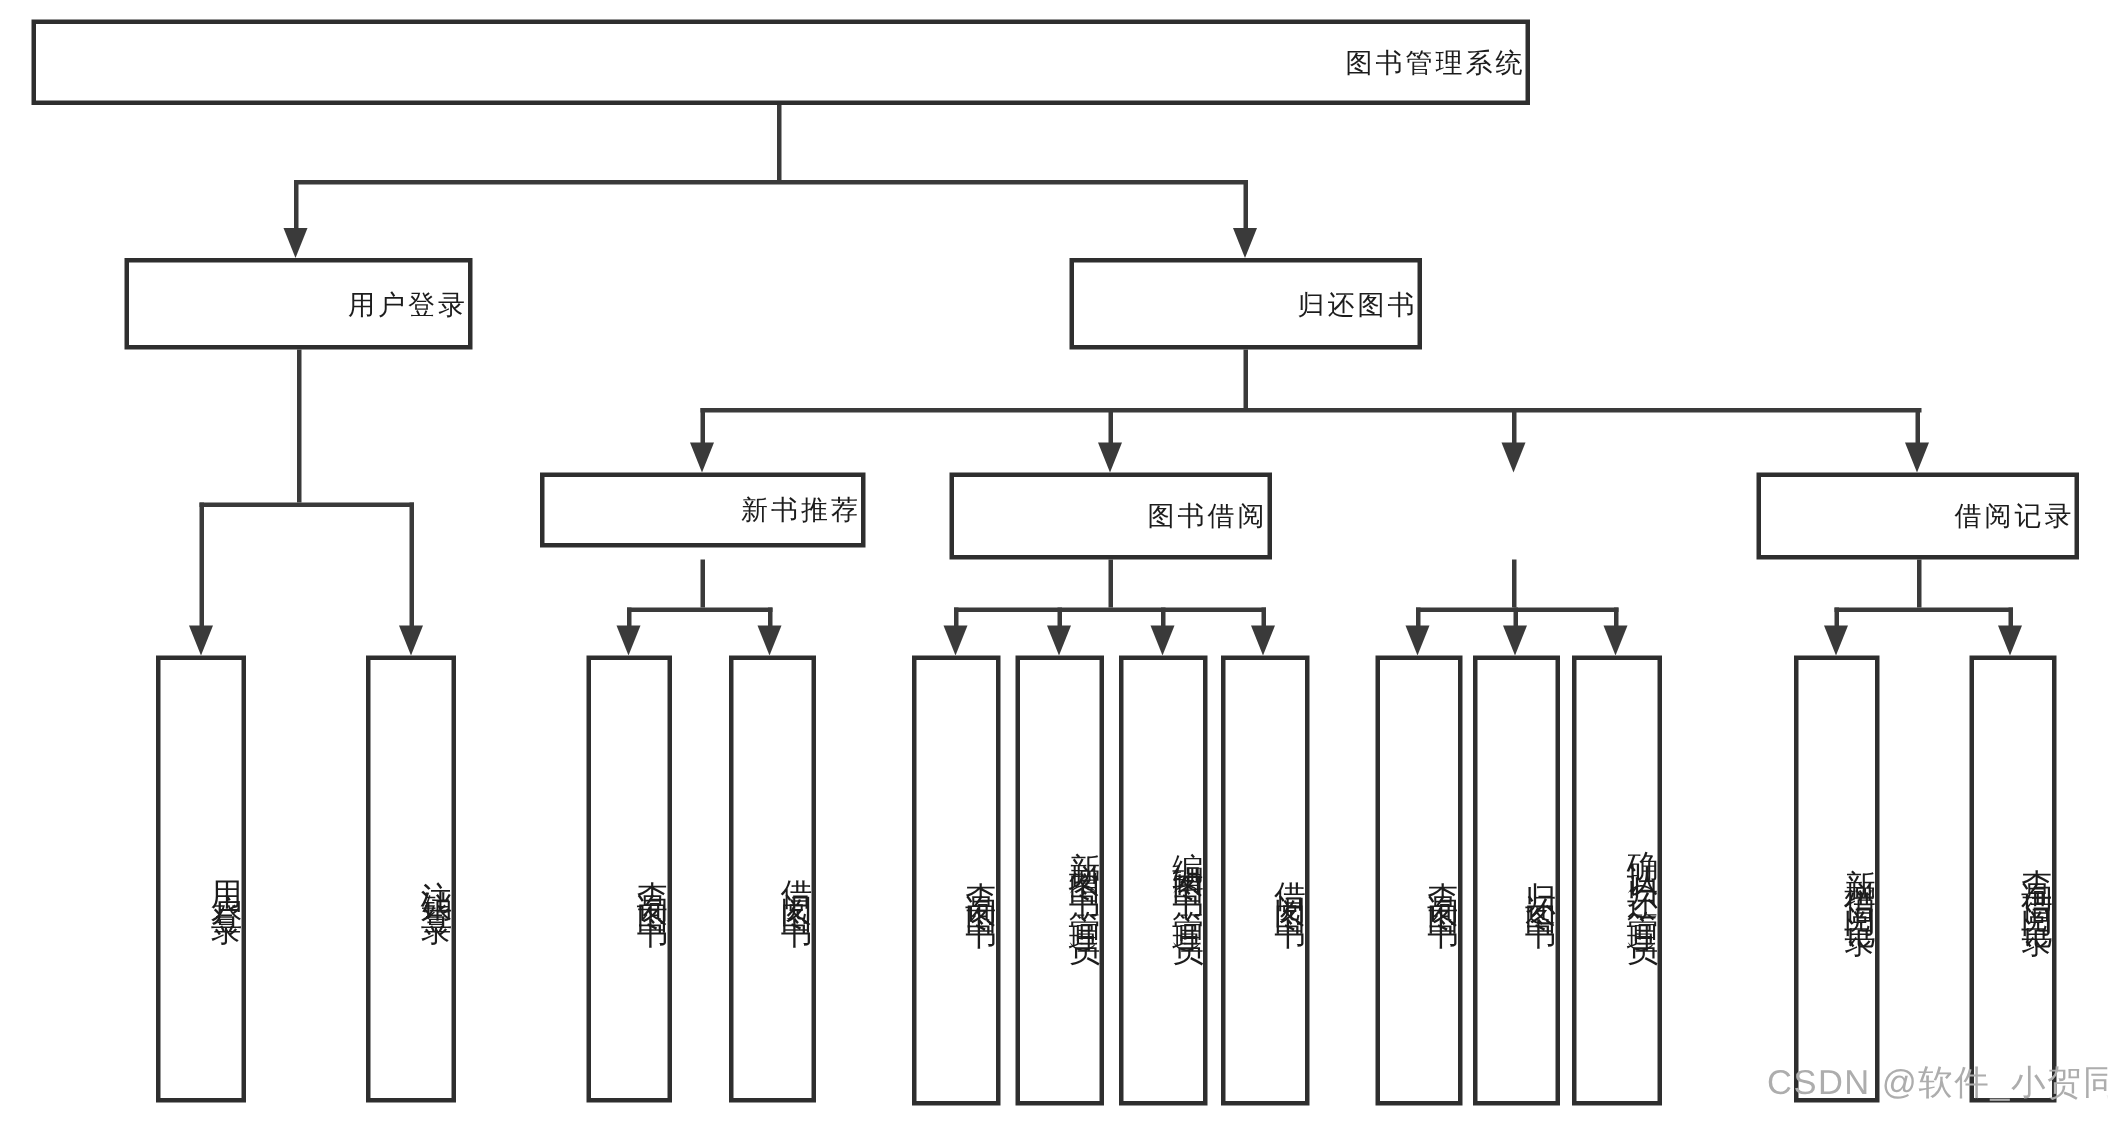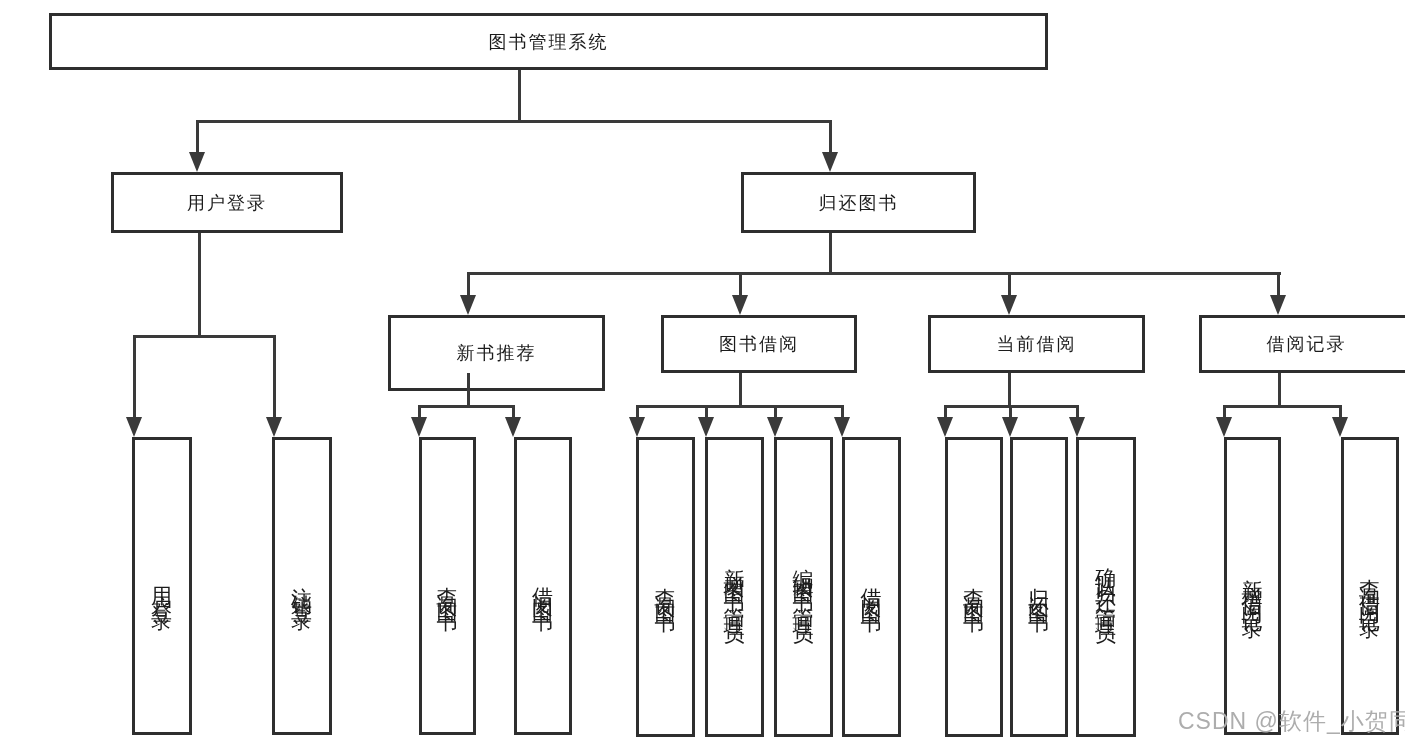--- a/index.html
+++ b/index.html
@@ -9,7 +9,7 @@
   }
   .node{
     position:absolute;background:#ffffff;border:3px solid #2e2e2e;box-sizing:border-box;
-    display:flex;align-items:center;justify-content:center;margin-left:28px;
+    display:flex;align-items:center;justify-content:flex-end;
   }
   .node .lbl-h{font-size:18px;letter-spacing:2px;white-space:nowrap;}
   .node .lbl-v{

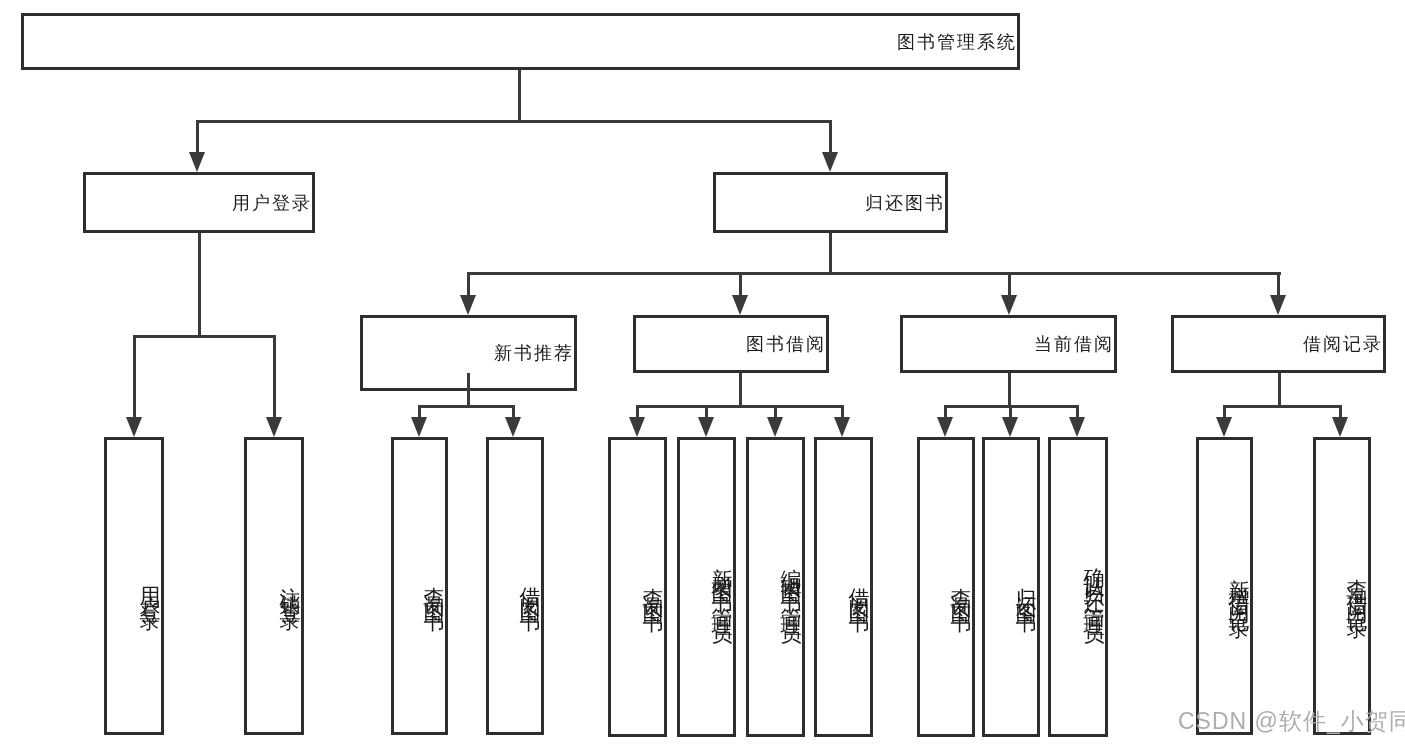--- a/index.html
+++ b/index.html
@@ -68,7 +68,7 @@
   <div class="arrow" style="left:1001px;top:295px"></div>
   <div class="arrow" style="left:1270px;top:295px"></div>
 
-  <div class="node" style="left:360px;top:315px;width:217px;height:76px">
+  <div class="node" style="left:360px;top:315px;width:217px;height:50px">
     <span class="lbl-h">新书推荐</span>
   </div>
   <div class="node" style="left:633px;top:315px;width:196px;height:58px">

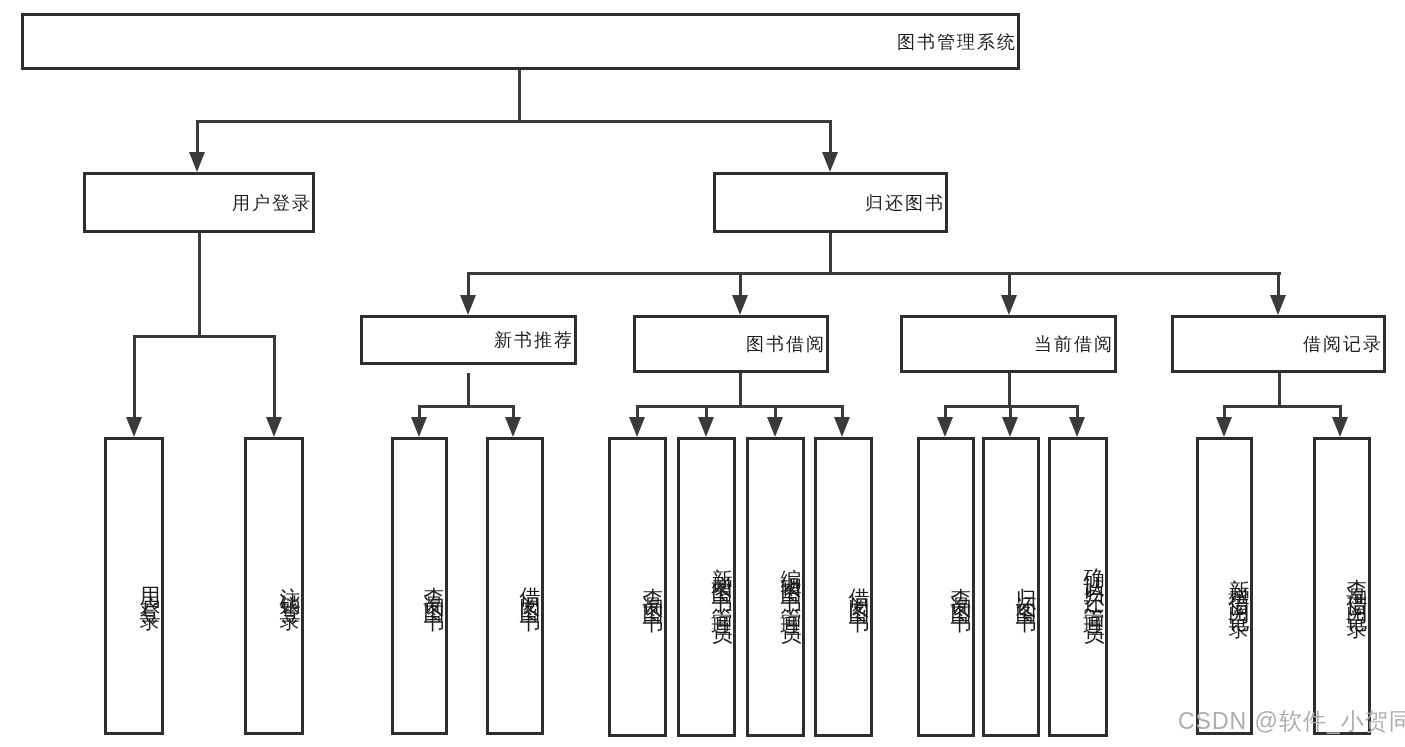--- a/index.html
+++ b/index.html
@@ -71,7 +71,7 @@
   <div class="node" style="left:360px;top:315px;width:217px;height:50px">
     <span class="lbl-h">新书推荐</span>
   </div>
-  <div class="node" style="left:633px;top:315px;width:196px;height:58px">
+  <div class="node" style="left:633px;top:315px;width:215px;height:58px">
     <span class="lbl-h">图书借阅</span>
   </div>
   <div class="node" style="left:900px;top:315px;width:217px;height:58px">

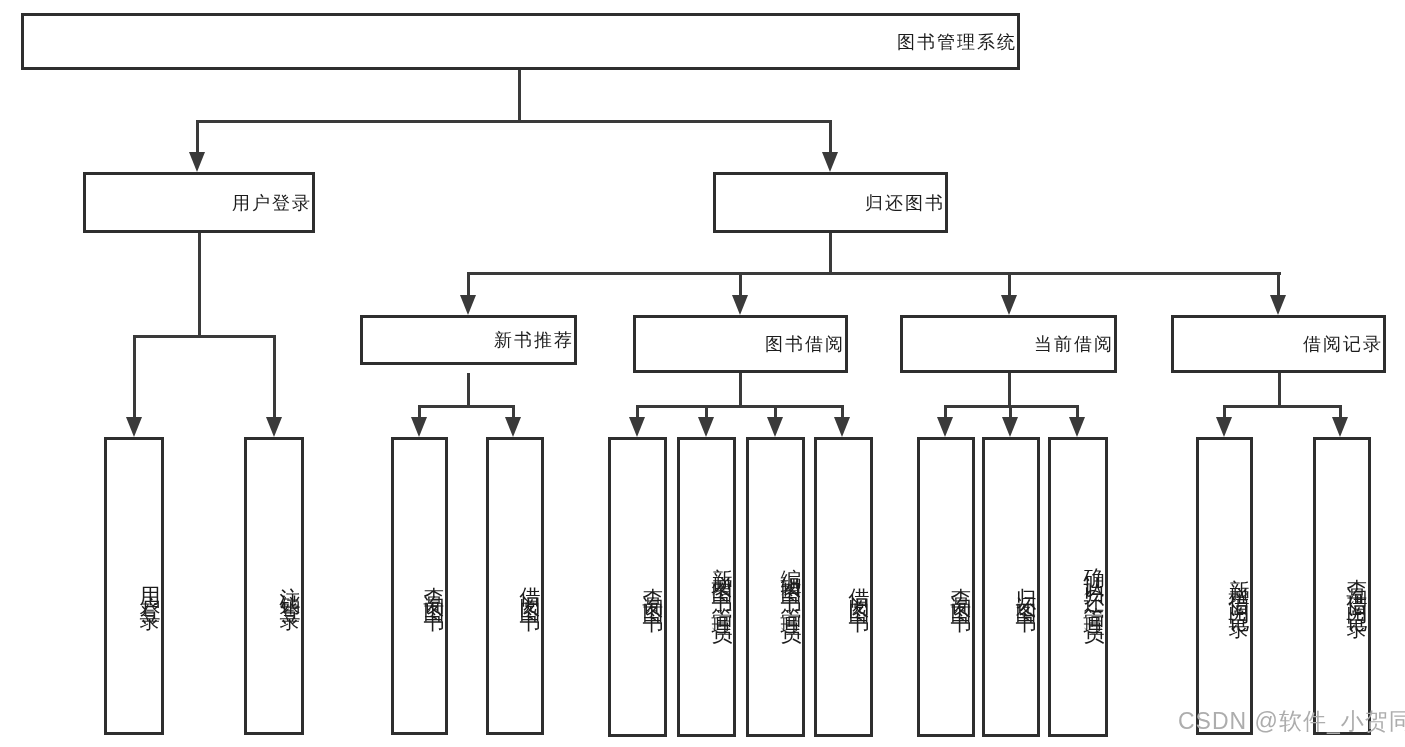--- a/index.html
+++ b/index.html
@@ -73,9 +73,6 @@
   </div>
   <div class="node" style="left:633px;top:315px;width:215px;height:58px">
     <span class="lbl-h">图书借阅</span>
-  </div>
-  <div class="node" style="left:900px;top:315px;width:217px;height:58px">
-    <span class="lbl-h">当前借阅</span>
   </div>
   <div class="node" style="left:1171px;top:315px;width:215px;height:58px">
     <span class="lbl-h">借阅记录</span>

